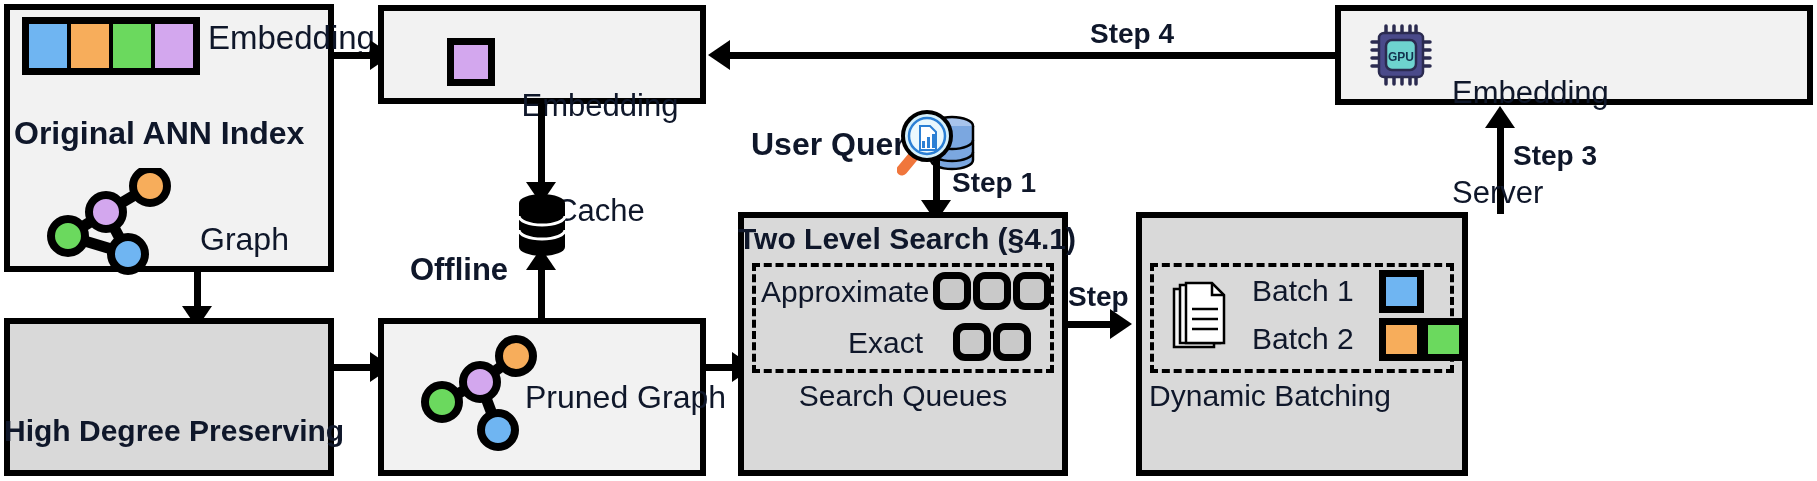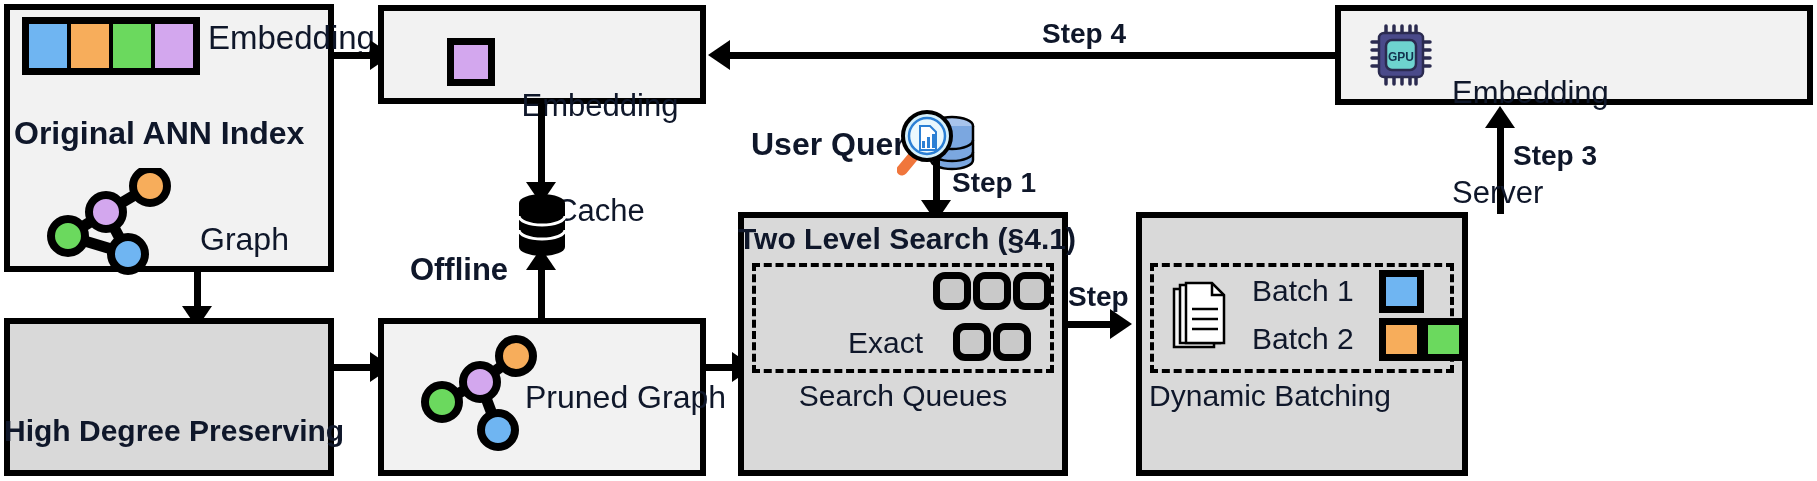--- a/index.html
+++ b/index.html
@@ -227,7 +227,7 @@
 
   <div class="ln hln" style="left:730px;top:52px;width:605px;"></div>
   <div class="ah ah-l" style="left:708px;top:40px;"></div>
-  <div class="lbl bold" style="left:1042px;top:18px;font-size:28px;">Step 4</div>
+  <div class="lbl bold" style="left:1090px;top:18px;font-size:28px;">Step 4</div>
 
 </div>
 

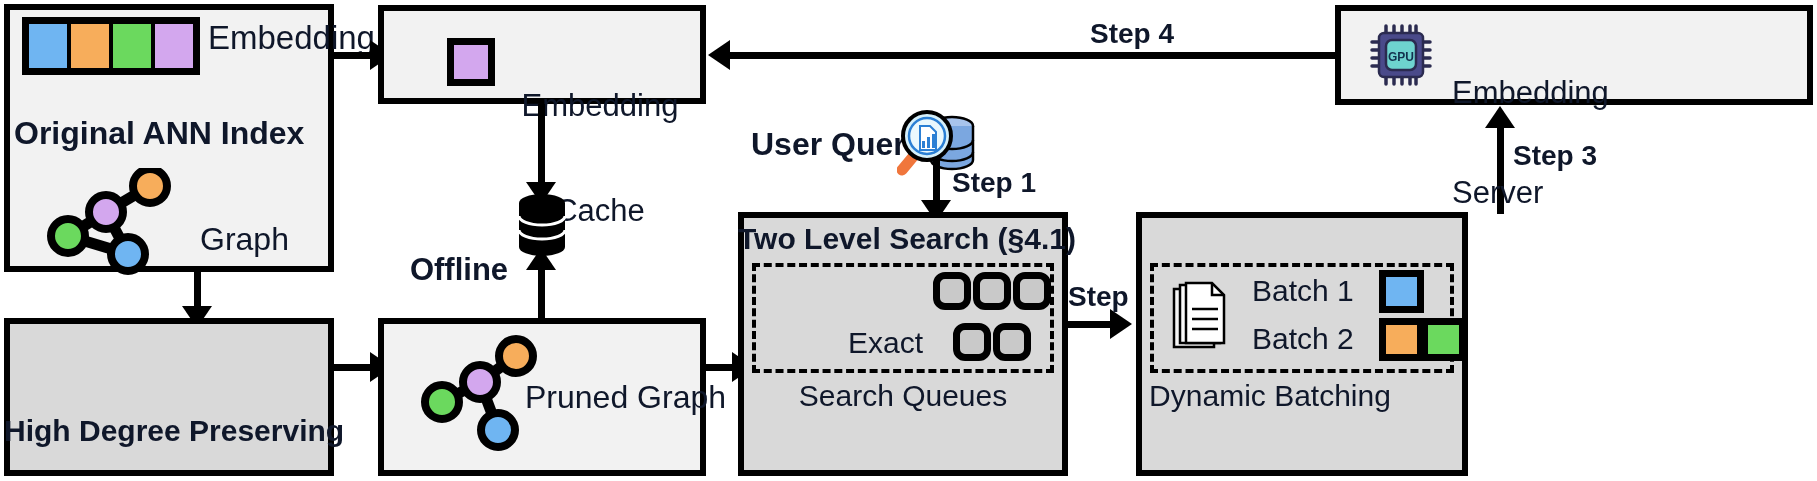--- a/index.html
+++ b/index.html
@@ -151,6 +151,7 @@
   <div class="lbl tc bold" style="left:738px;top:222px;width:330px;font-size:30px;">Two Level Search (§4.1)</div>
 
   <div class="dash" style="left:752px;top:263px;width:302px;height:110px;"></div>
+  <div class="lbl" style="left:761px;top:275px;font-size:30px;">Approximate</div>
   <div class="cell" style="left:933px;top:272px;width:38px;height:38px;"></div>
   <div class="cell" style="left:973px;top:272px;width:38px;height:38px;"></div>
   <div class="cell" style="left:1013px;top:272px;width:38px;height:38px;"></div>

